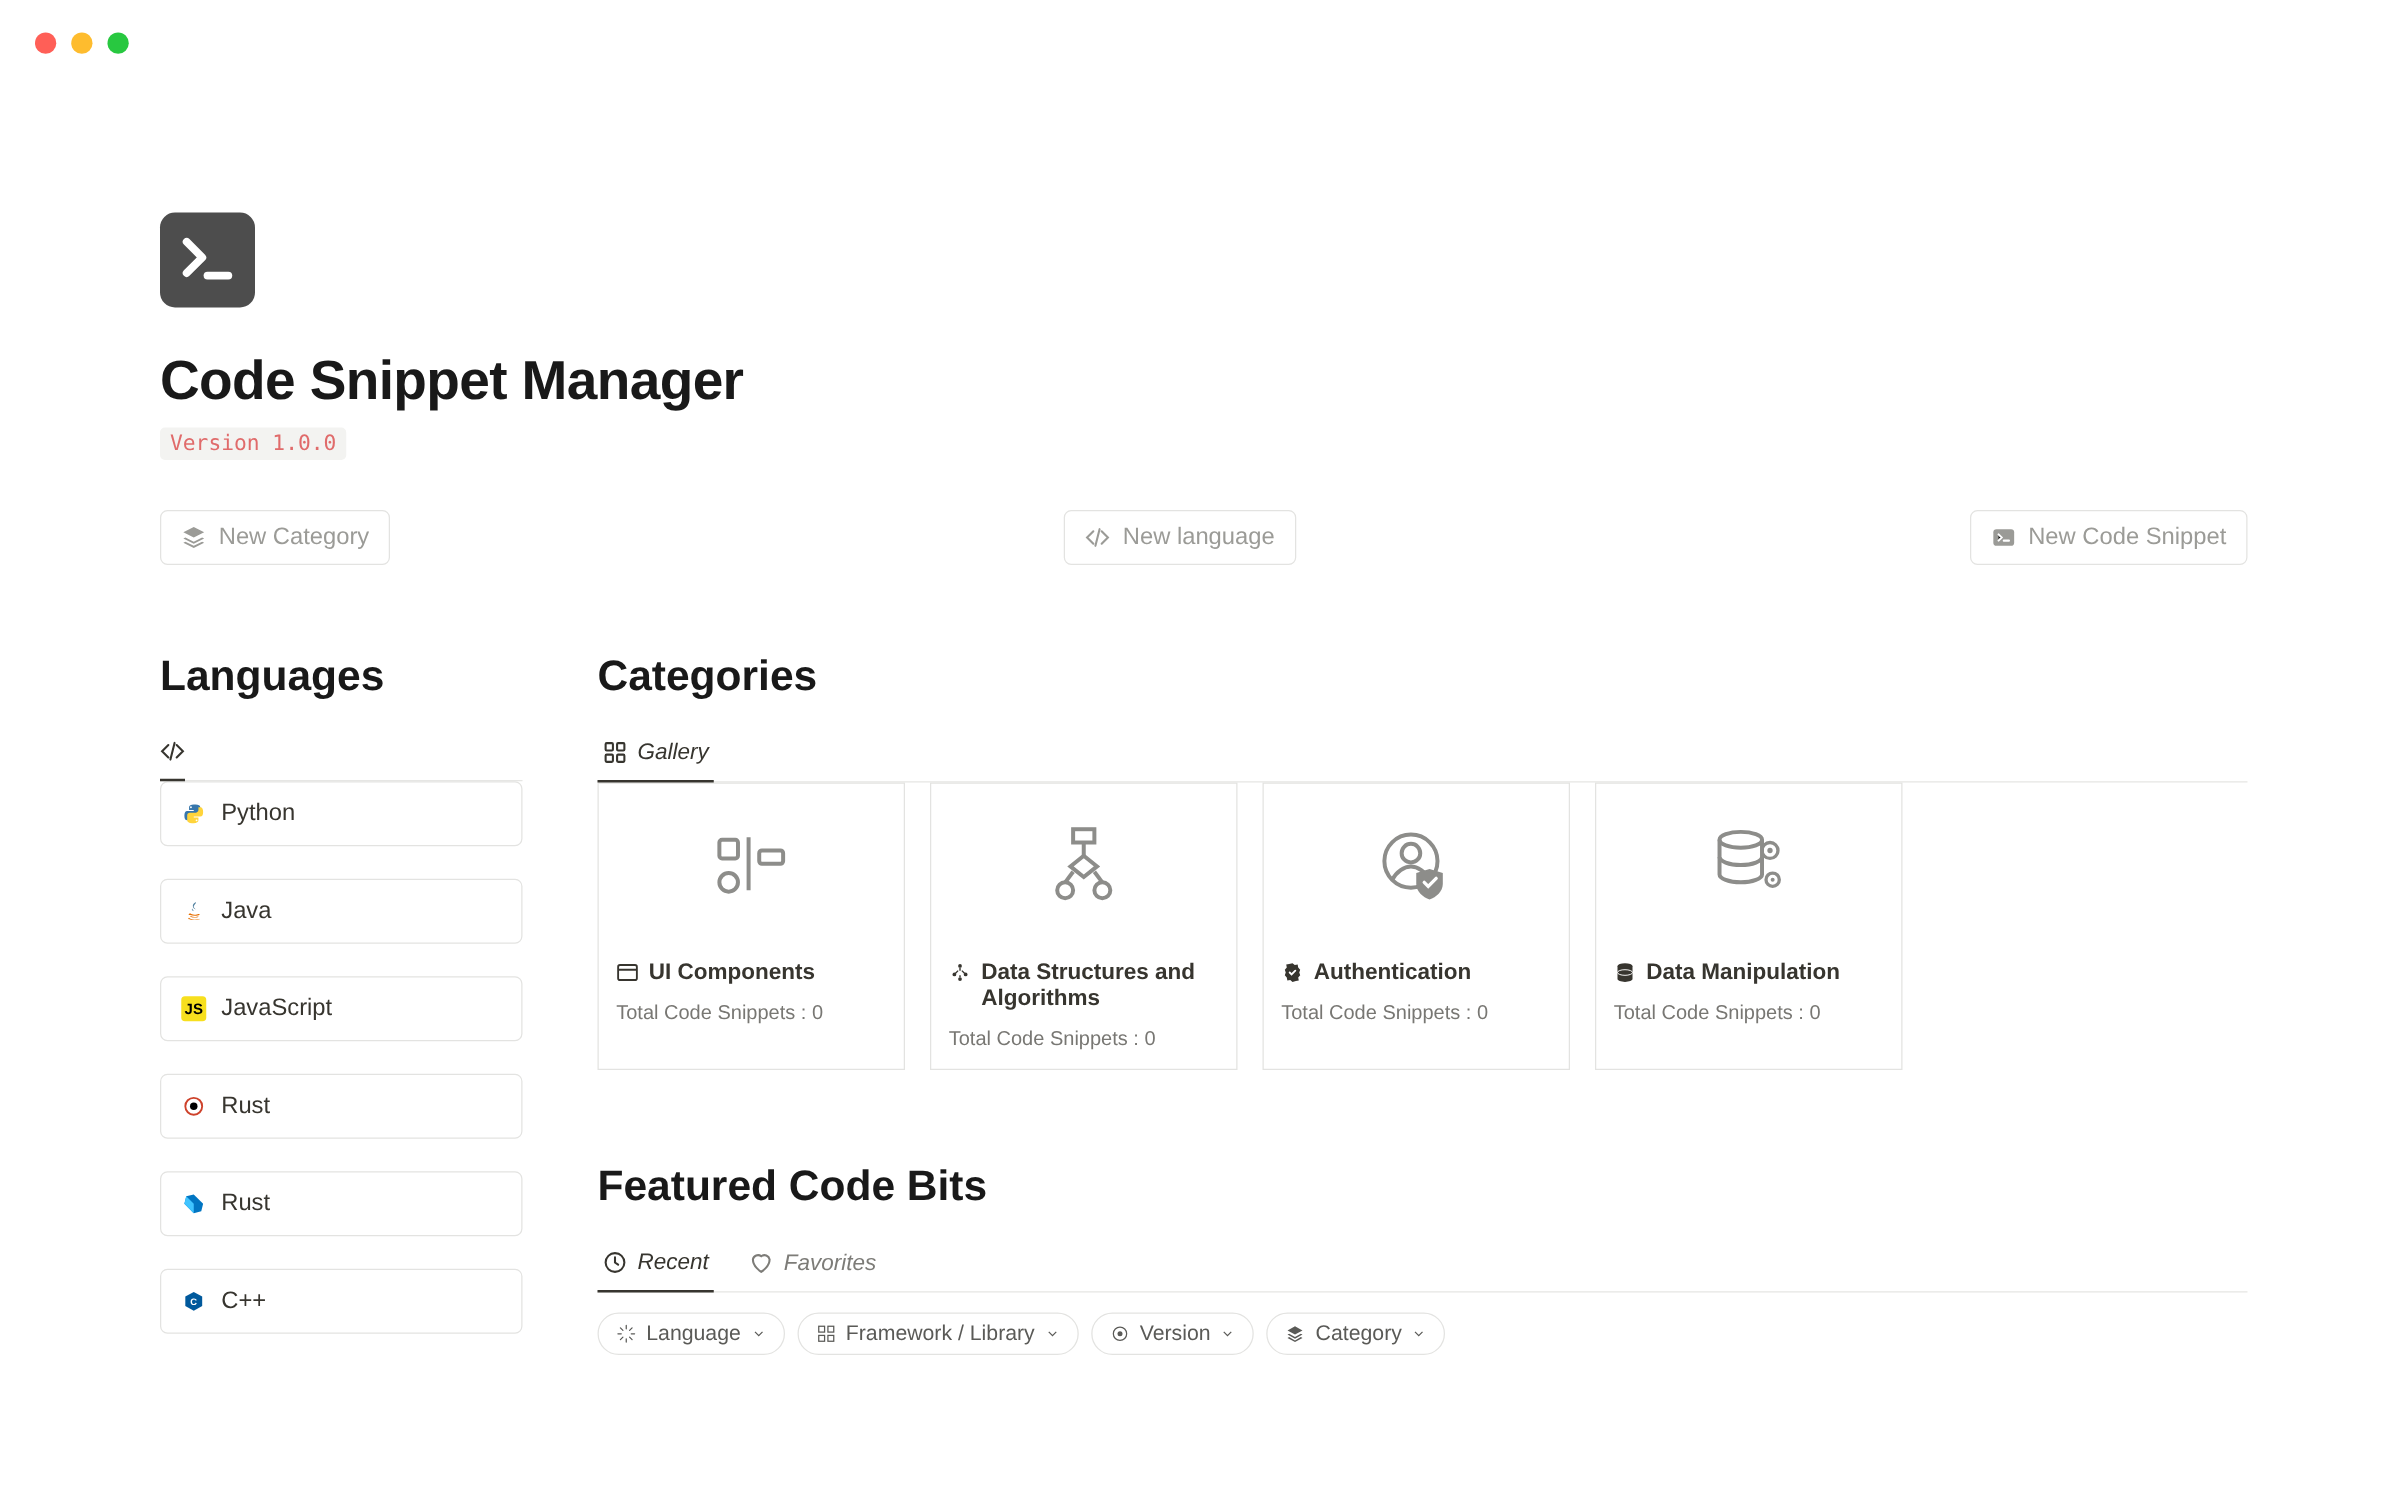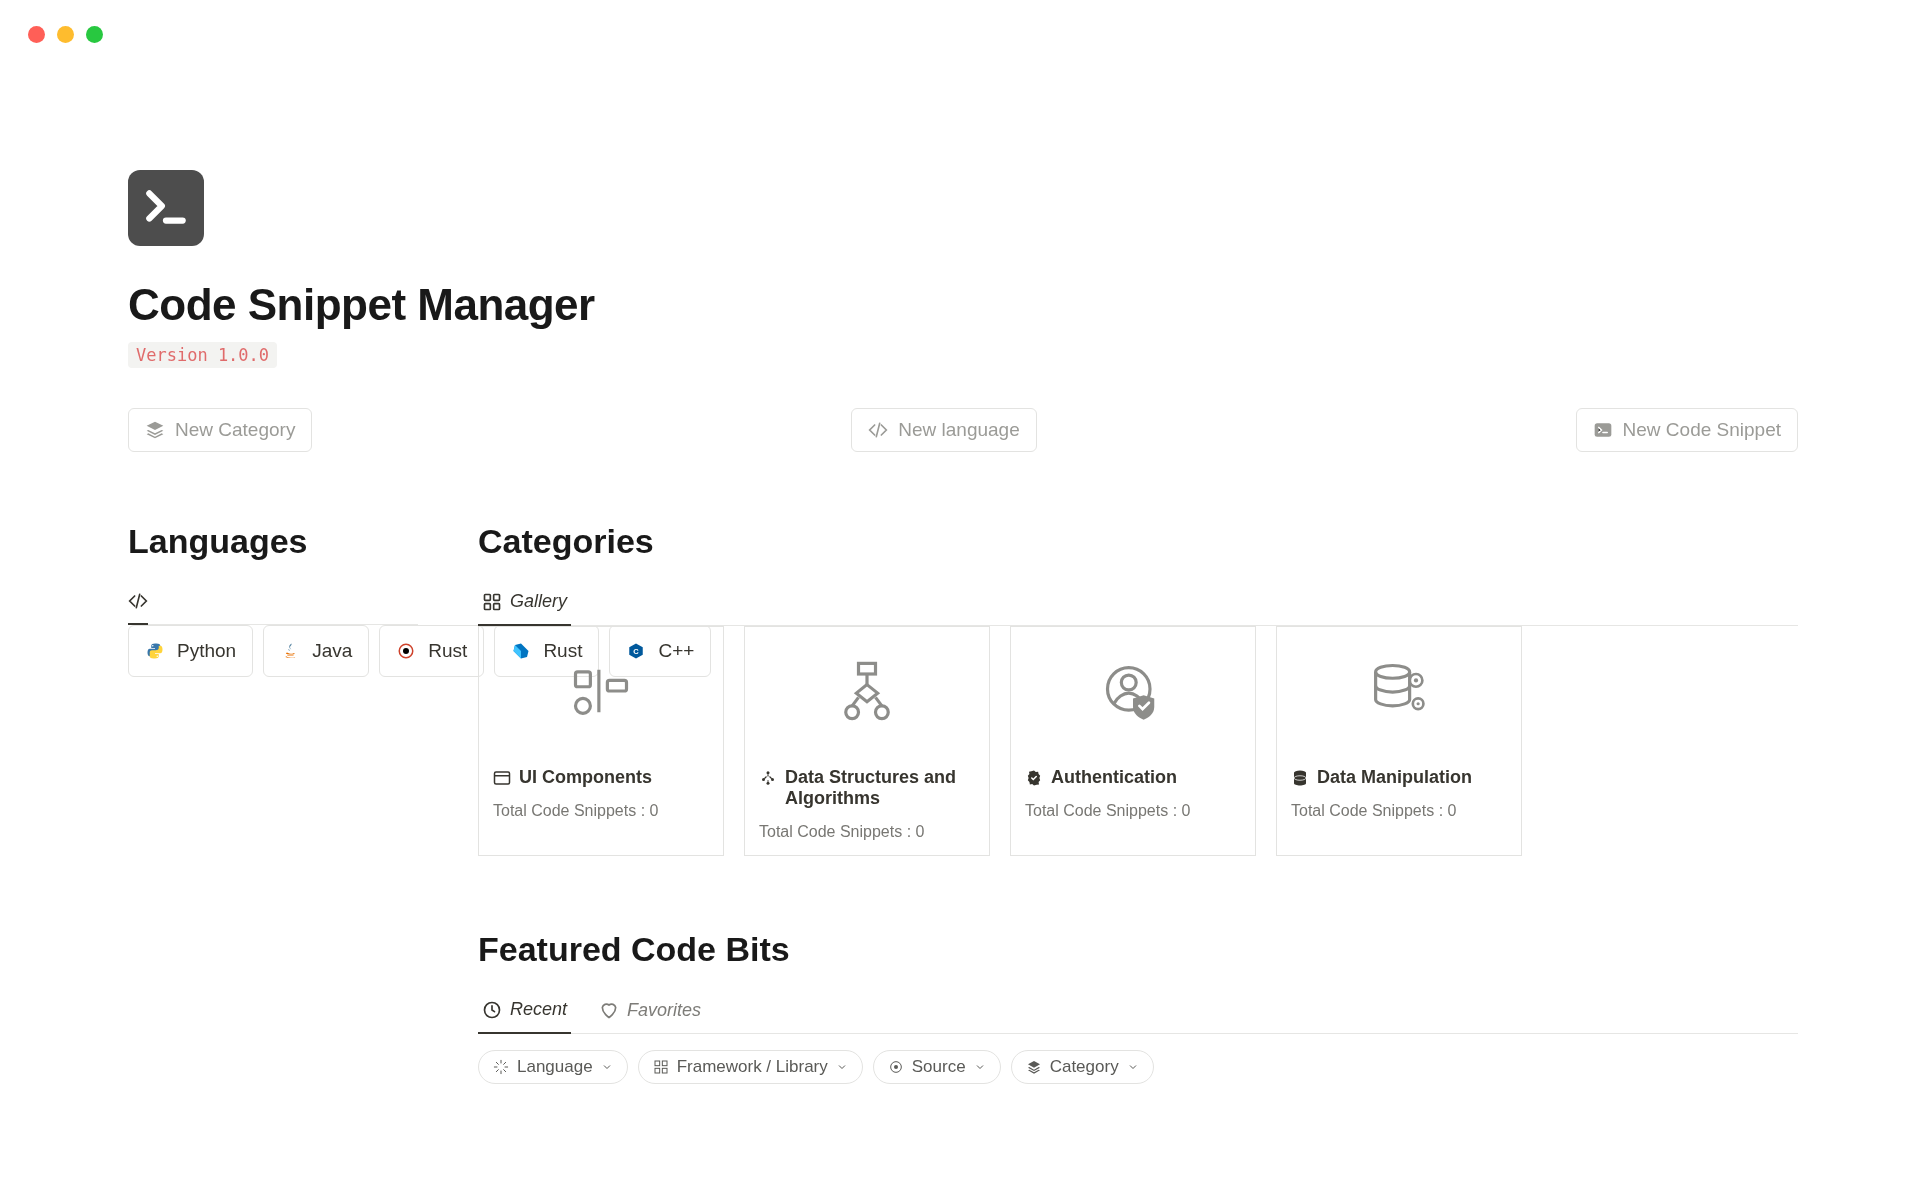--- a/index.html
+++ b/index.html
@@ -122,7 +122,7 @@
 }
 .tab-bar.iconic .tab { padding-left: 0; padding-right: 0; }
 
-.lang-list { display: flex; flex-direction: row; gap: 10px; }
+.lang-list { display: flex; flex-direction: column; gap: 26px; }
 .lang-item {
   display: flex;
   align-items: center;

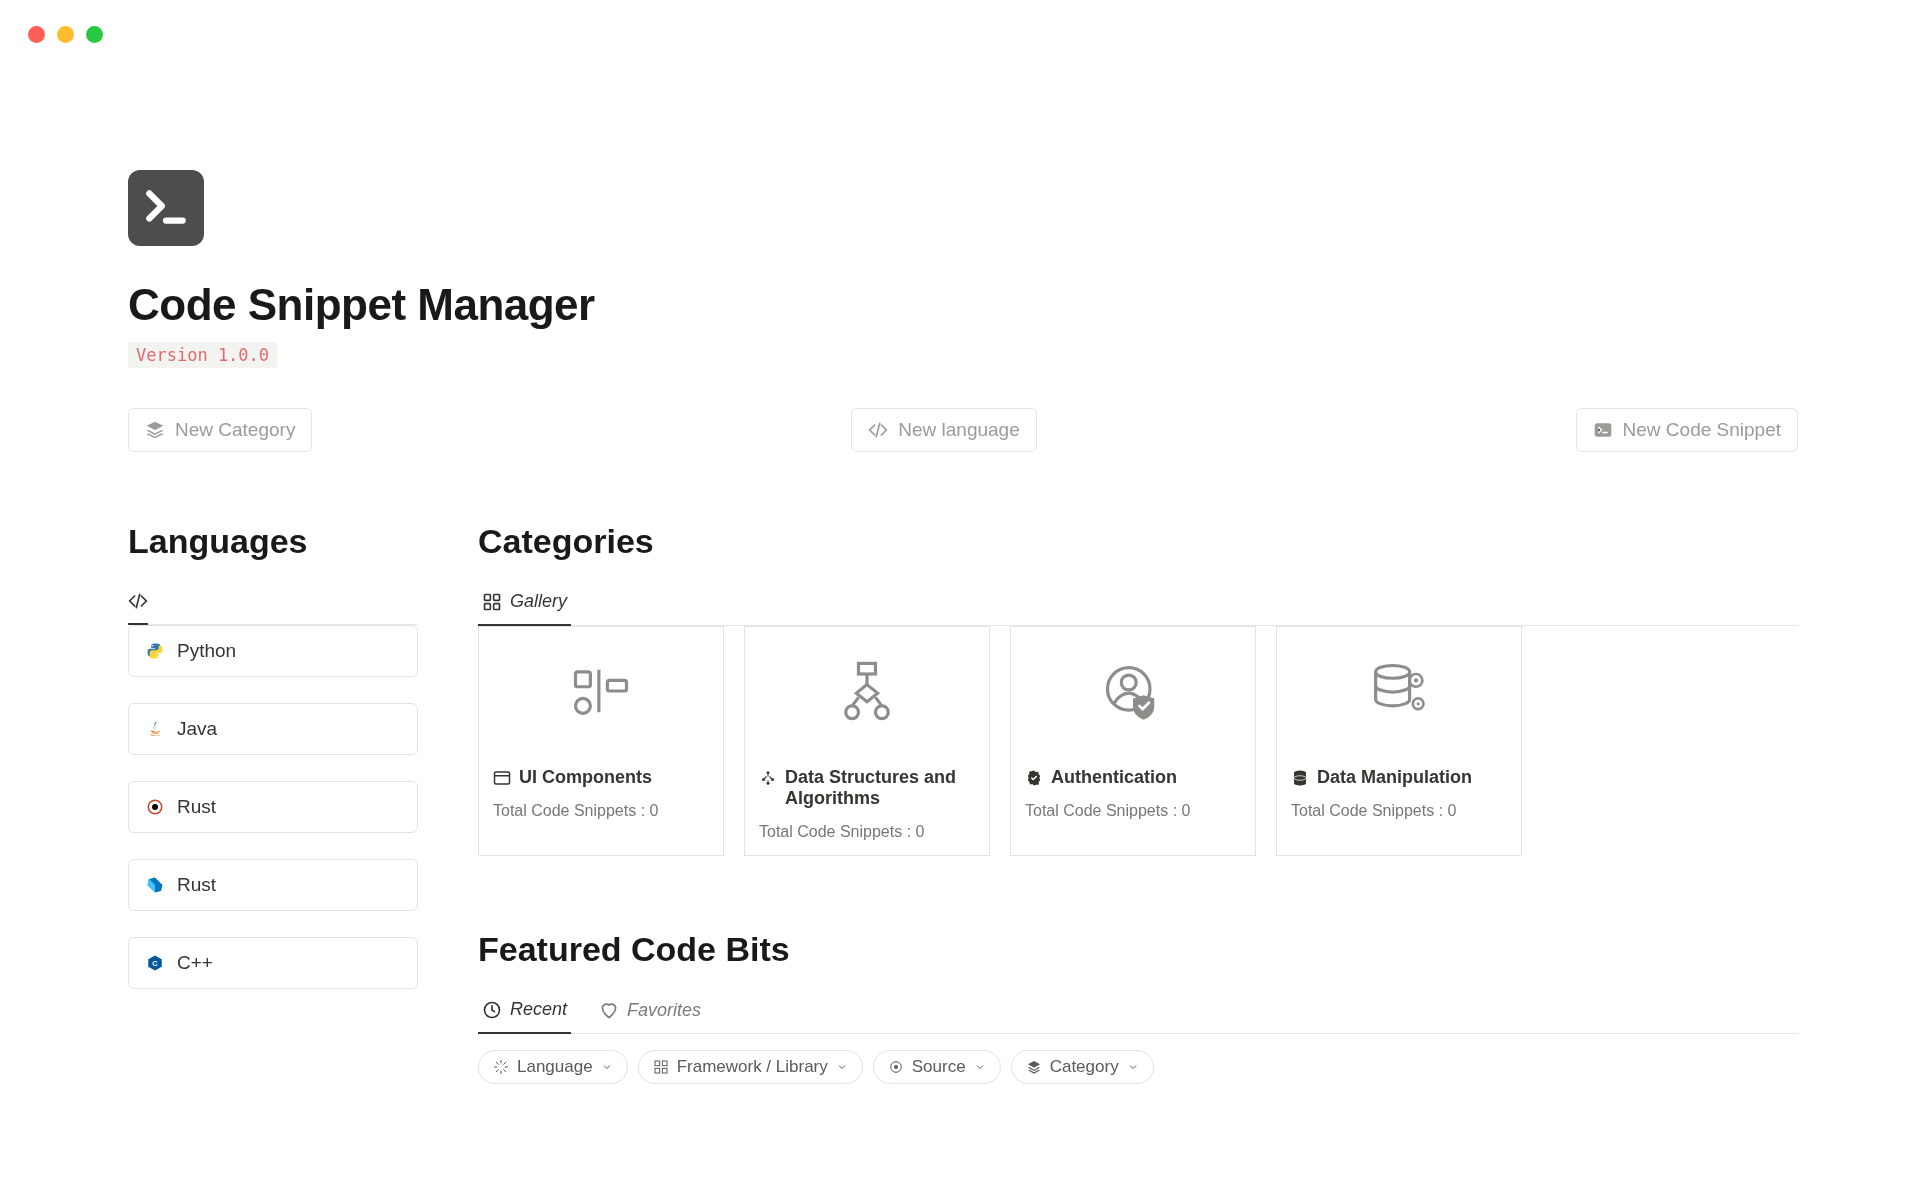--- a/index.html
+++ b/index.html
@@ -278,6 +278,10 @@
           <span>Java</span>
         </div>
         <div class="lang-item">
+          <span class="lang-icon" style="background:#f7df1e;color:#000;">JS</span>
+          <span>JavaScript</span>
+        </div>
+        <div class="lang-item">
           <span class="lang-icon">
               <svg width="18" height="18" viewBox="0 0 24 24">
                 <circle cx="12" cy="12" r="9" fill="none" stroke="#ce422b" stroke-width="2"></circle>

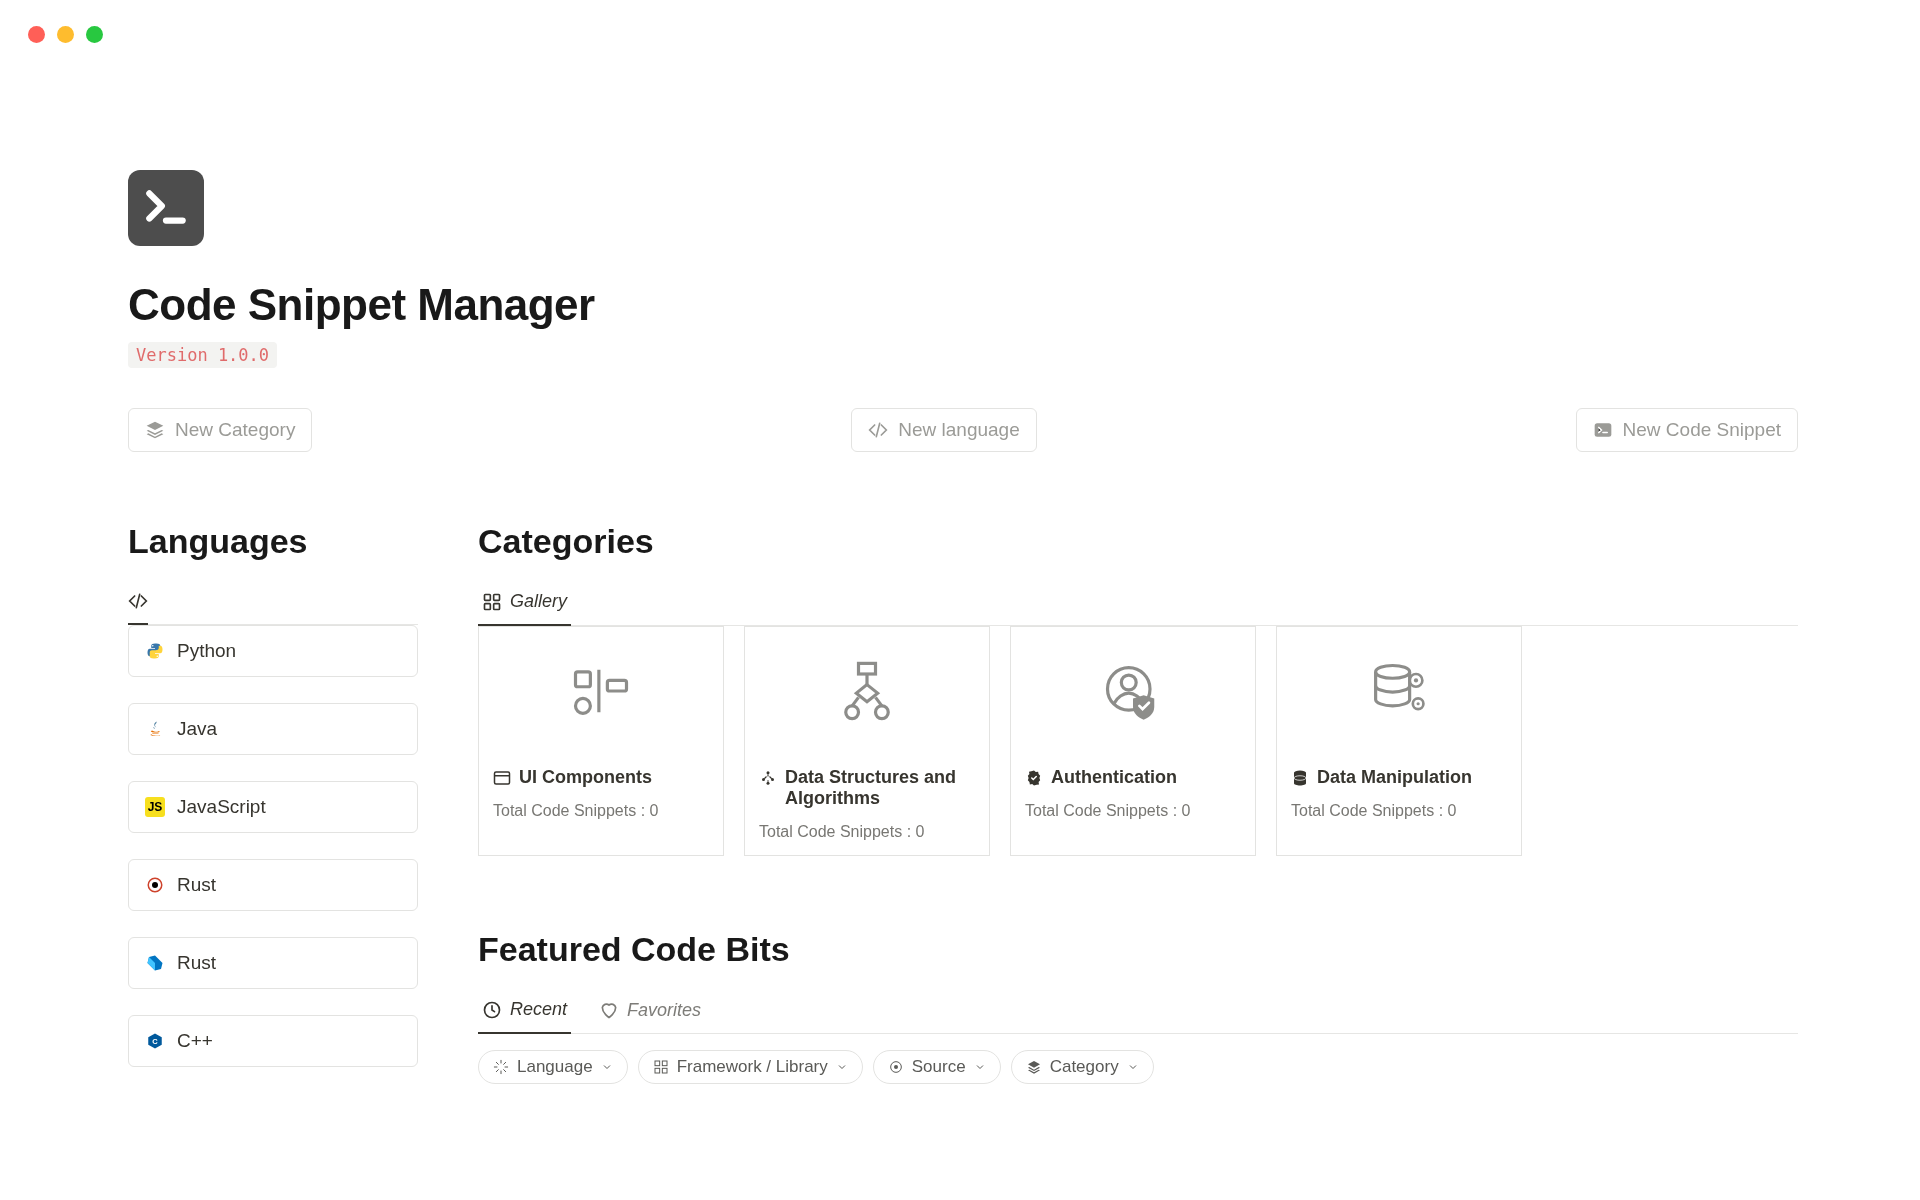--- a/index.html
+++ b/index.html
@@ -467,7 +467,7 @@
                 <circle cx="12" cy="12" r="8" fill="none" stroke="#5a5a57" stroke-width="1.5"></circle>
                 <circle cx="12" cy="12" r="3" fill="#5a5a57"></circle>
               </svg>
-            <span>Source</span>
+            <span>Version</span>
             <svg class="chev" viewBox="0 0 24 24">
                 <path d="M6 9l6 6 6-6" fill="none" stroke="#5a5a57" stroke-width="2"></path>
               </svg>

